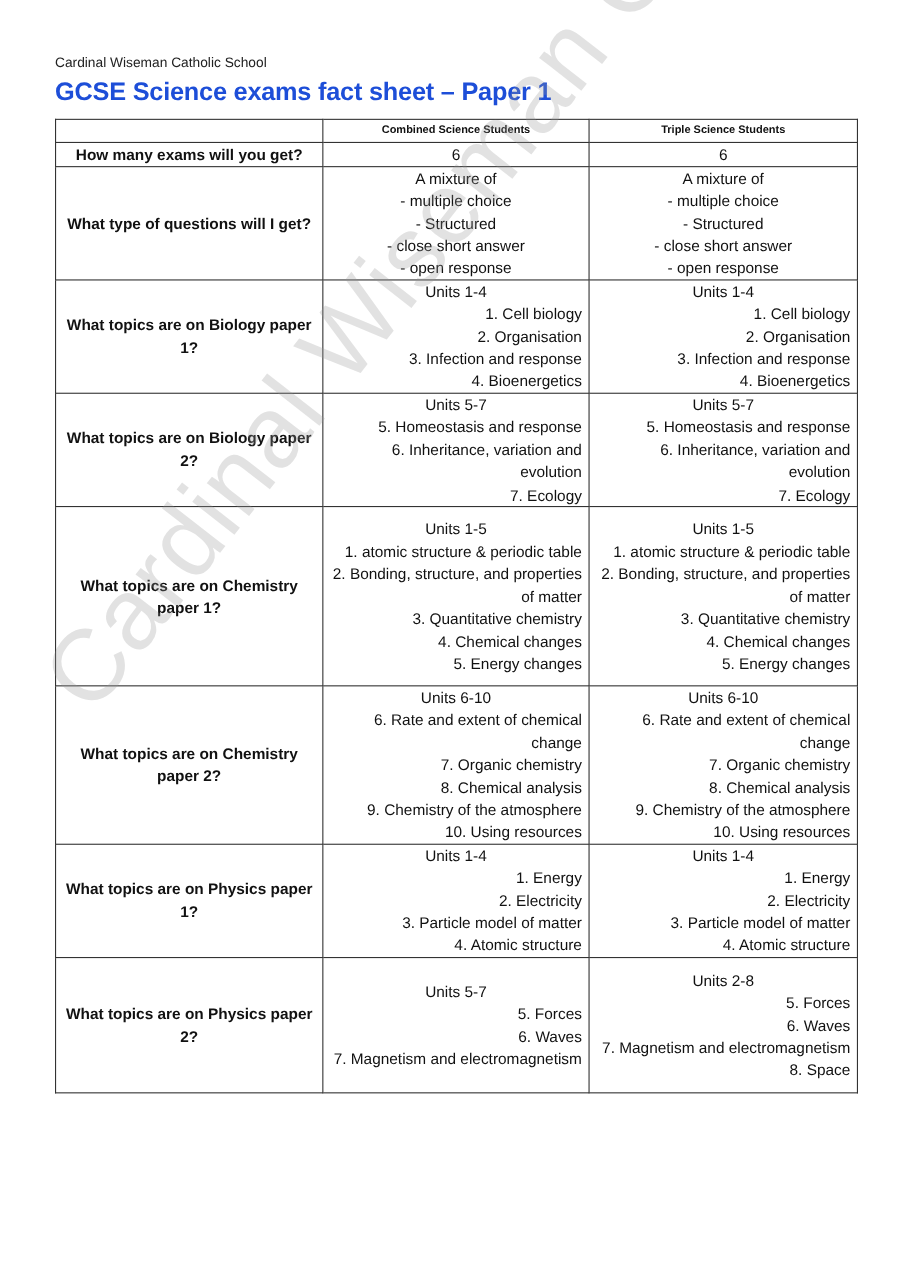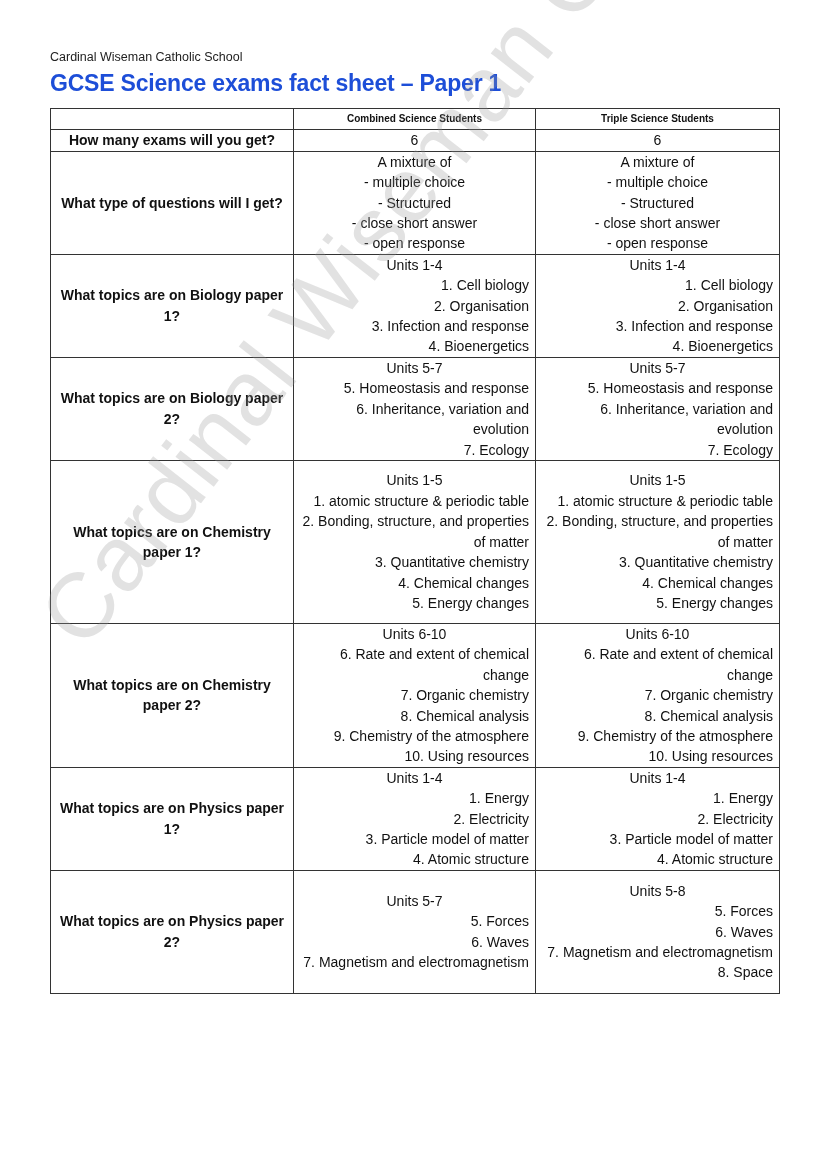--- a/index.html
+++ b/index.html
@@ -197,7 +197,7 @@
       <span class="item">7. Magnetism and electromagnetism</span>
     </td>
     <td class="list">
-      <span class="units">Units 5-8</span>
+      <span class="units">Units 2-8</span>
       <span class="item">5. Forces</span>
       <span class="item">6. Waves</span>
       <span class="item">7. Magnetism and electromagnetism</span>

